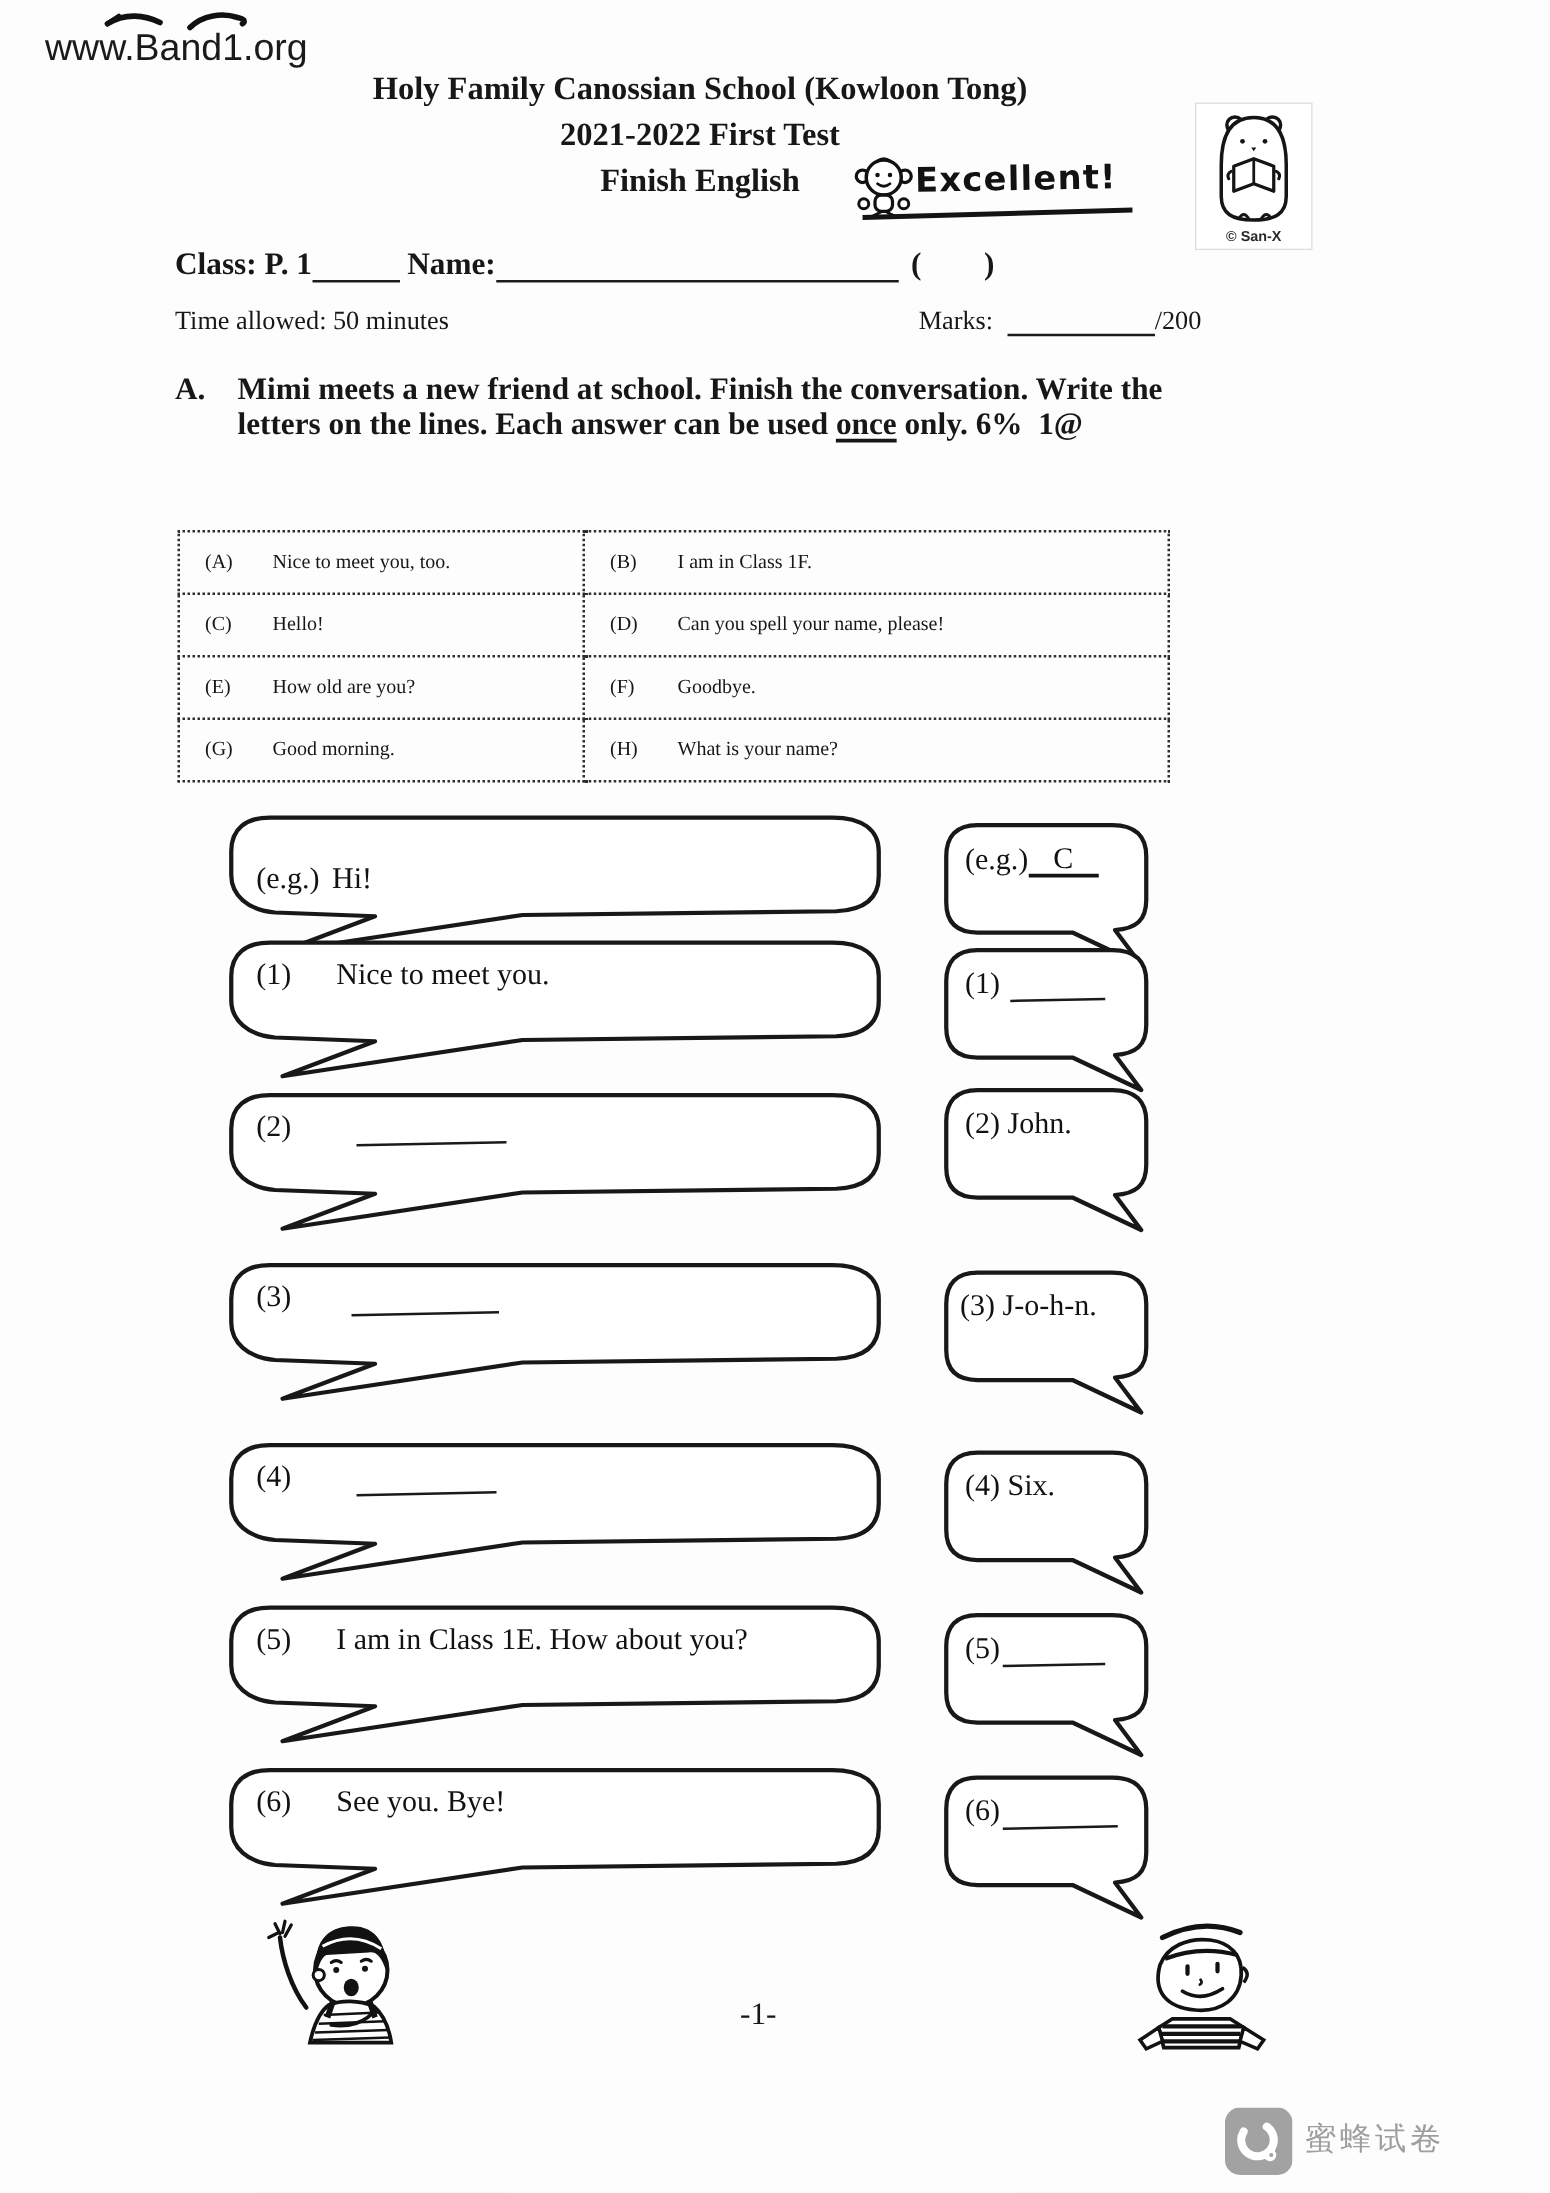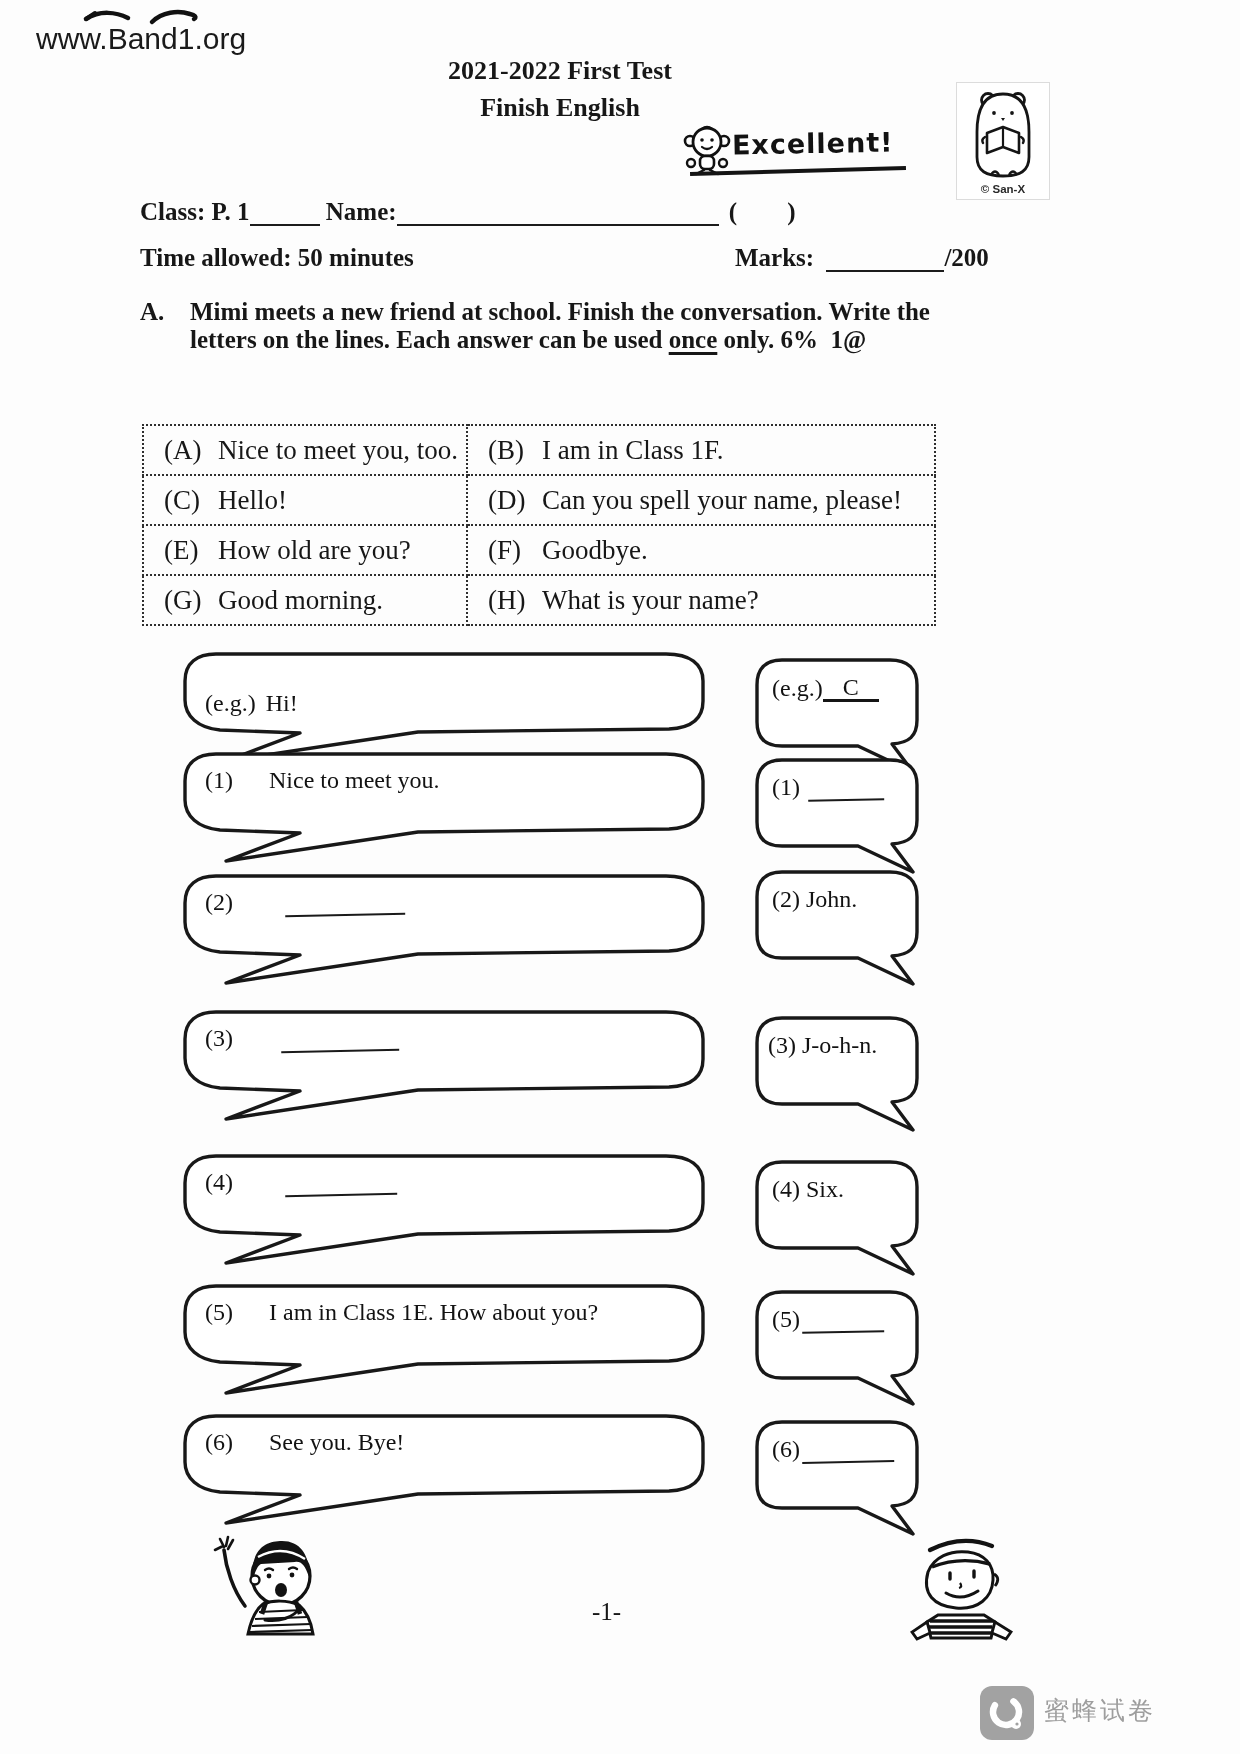--- a/index.html
+++ b/index.html
@@ -63,6 +63,7 @@
   <div class="abs site-mark">www.Band1.org</div>
 
   <div class="abs title-block">
+    <div>Holy Family Canossian School (Kowloon Tong)</div>
     <div>2021-2022 First Test</div>
     <div>Finish English</div>
   </div>

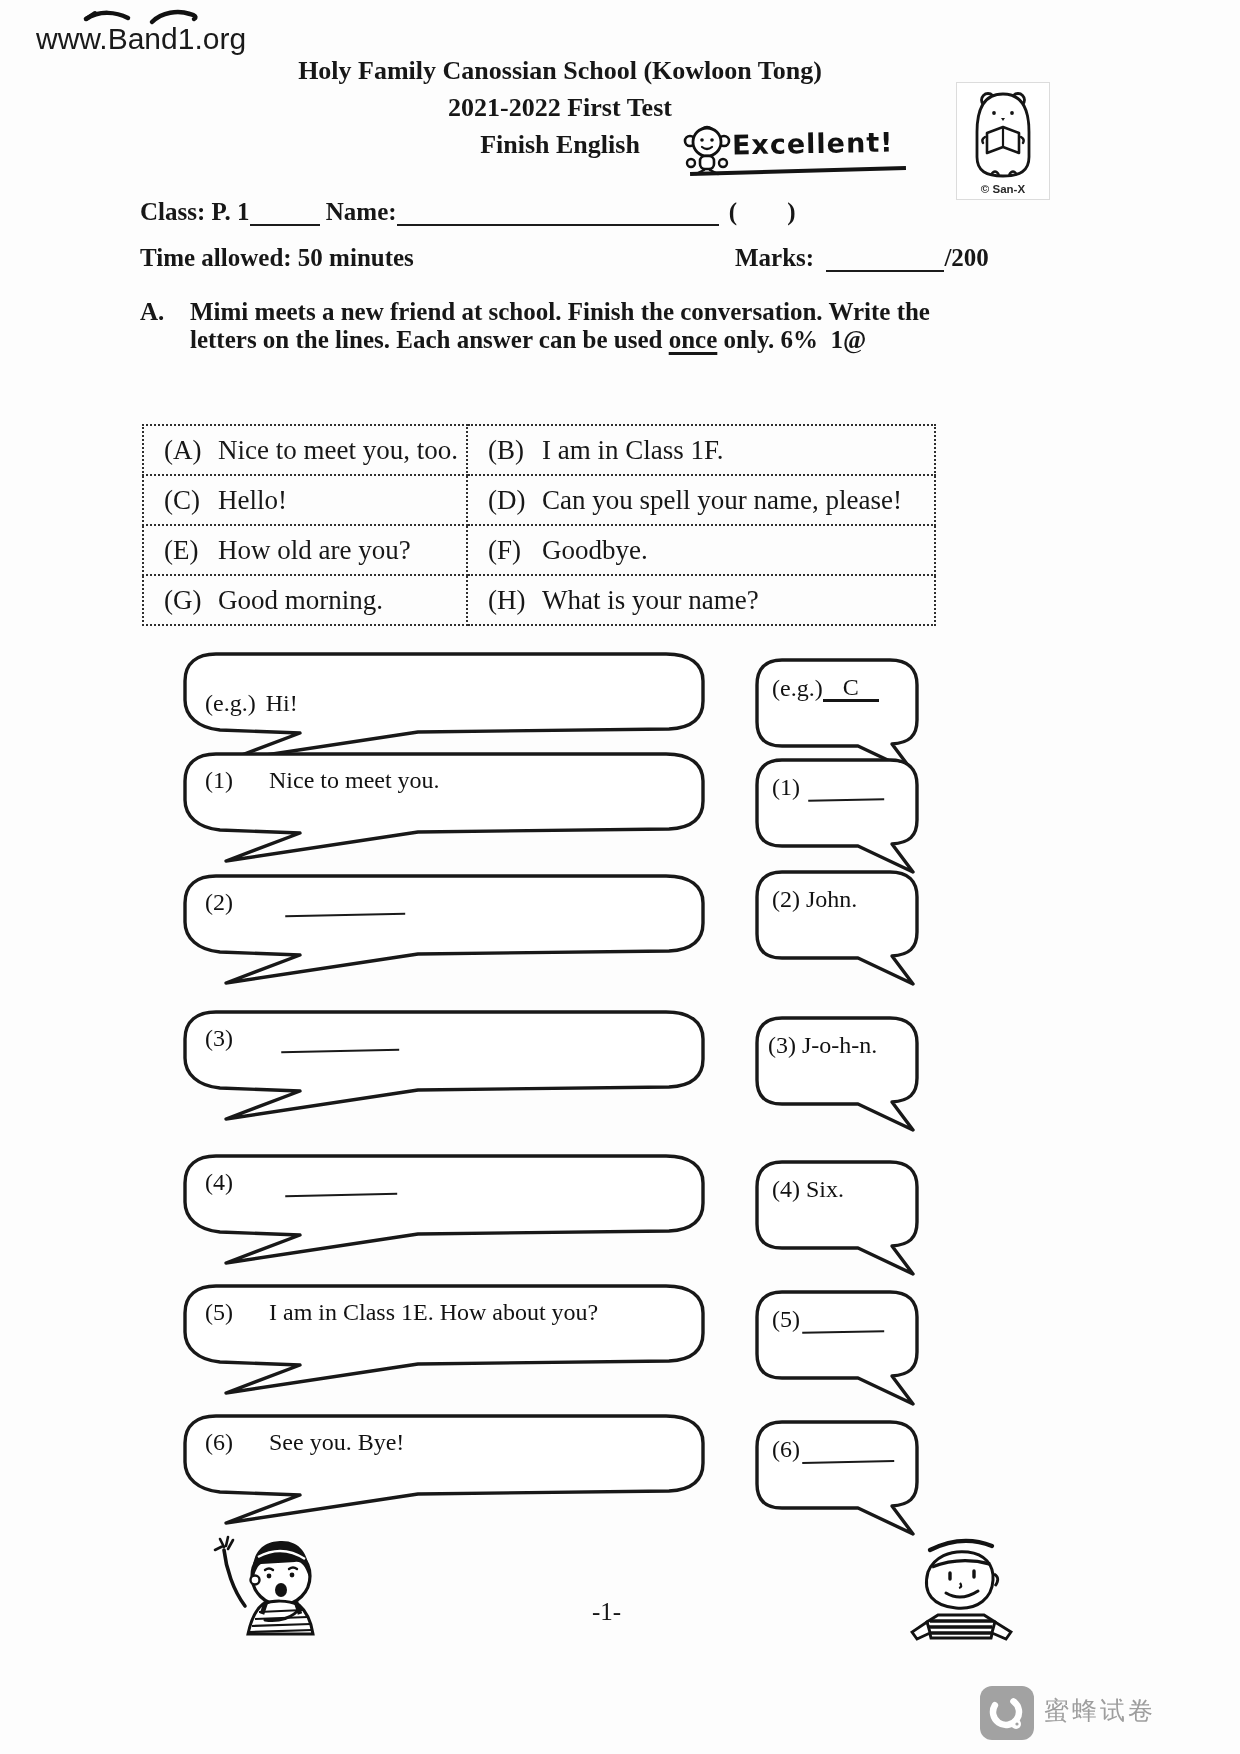--- a/index.html
+++ b/index.html
@@ -25,7 +25,7 @@
   .sticker-credit { font-size:11.5px; font-weight:bold; color:#2a2a2a; font-family:"Liberation Sans",sans-serif; }
 
   .info-line { left:140px; top:198px; width:960px; font-size:25px; font-weight:bold; }
-  .tm-line { left:140px; top:244px; width:960px; height:36px; font-size:25px; font-weight:bold; }
+  .tm-line { left:140px; top:244px; width:960px; height:36px; font-size:21px; font-weight:normal; }
   .wline { display:inline-block; border-bottom:2.6px solid #1c1c1c; height:25px; vertical-align:bottom; }
 
   .section-a { left:140px; top:298px; width:980px; font-size:25px; font-weight:bold; display:flex; }

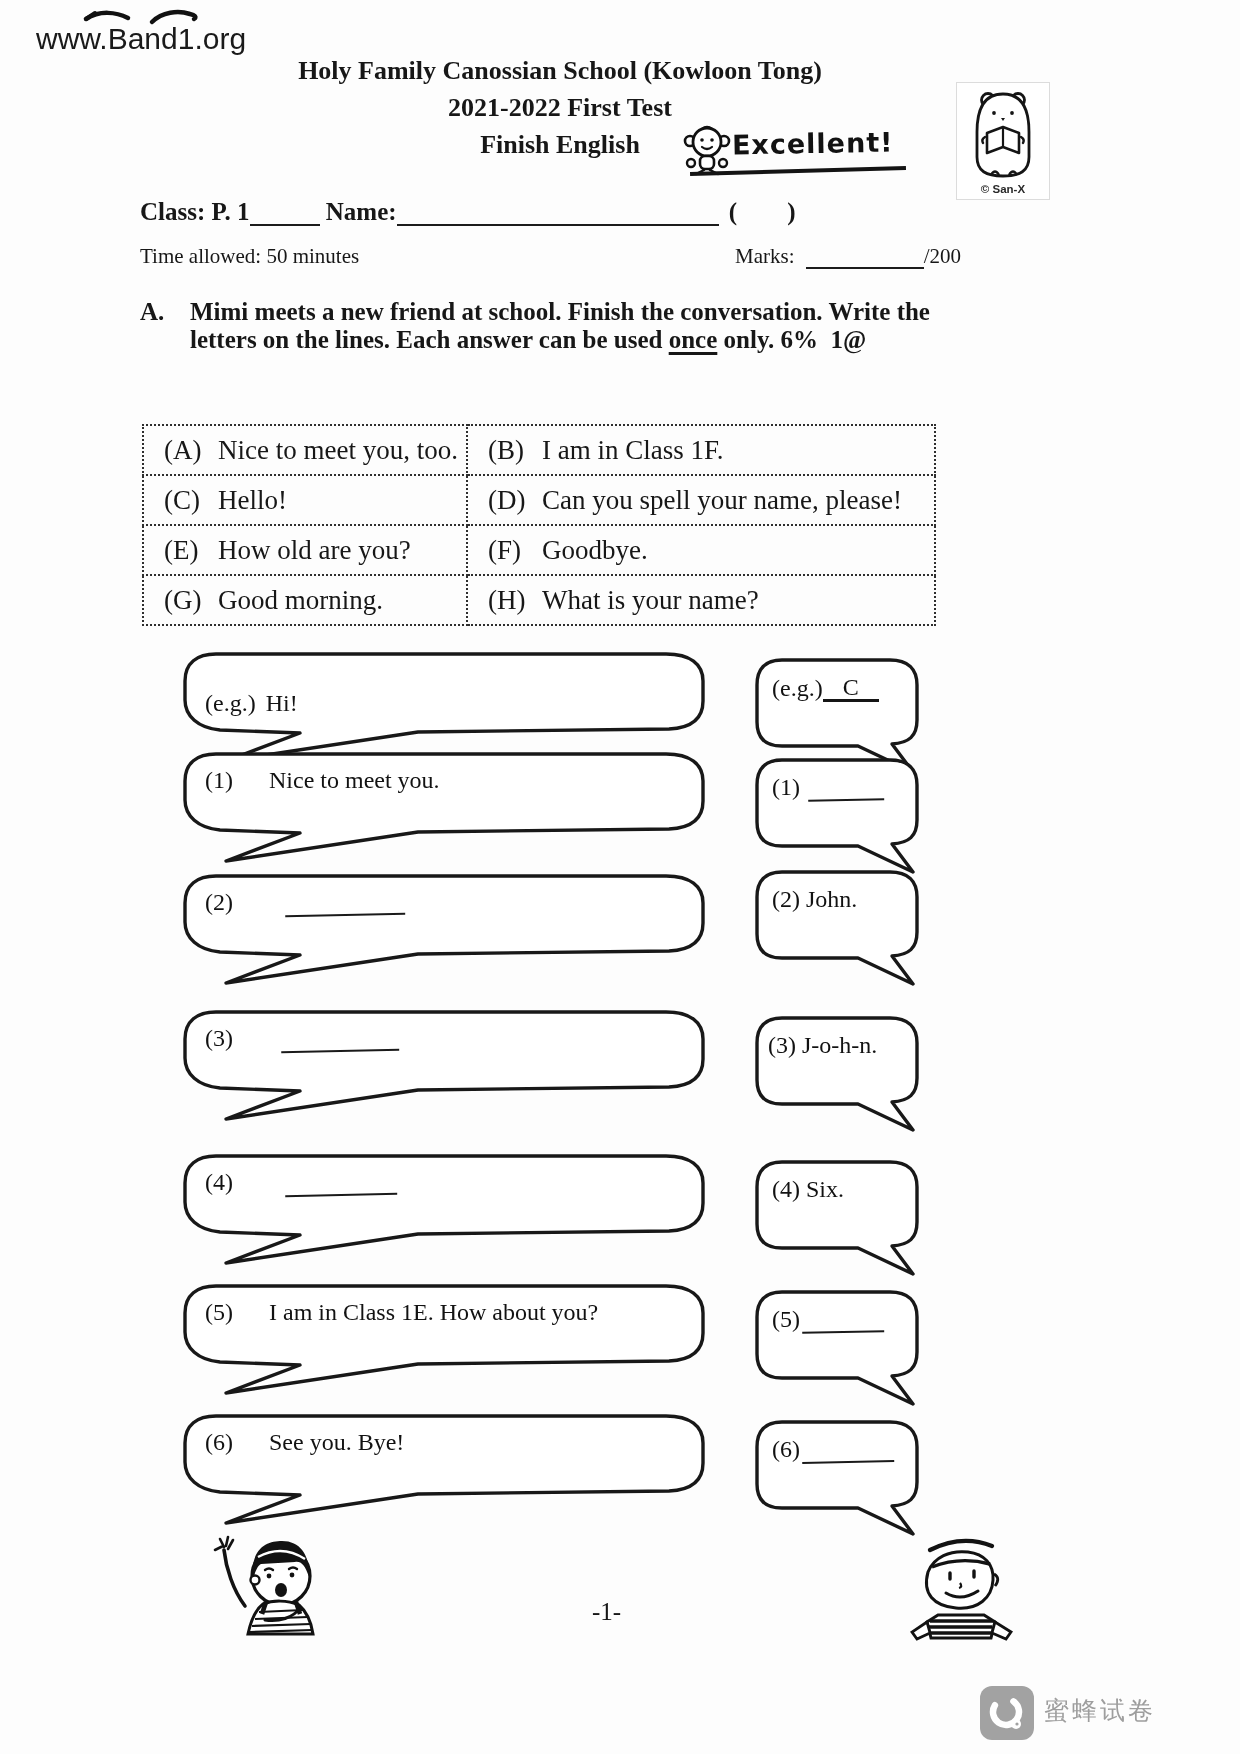--- a/index.html
+++ b/index.html
@@ -34,7 +34,7 @@
   .once-underline { text-decoration:underline; text-decoration-thickness:2.5px; text-underline-offset:4px; }
 
   table.bank { position:absolute; left:142px; top:424px; width:794px; border-collapse:collapse; }
-  table.bank td { border:2.4px dotted #2e2e2e; height:50px; font-size:27px; padding-left:20px; vertical-align:middle; }
+  table.bank td { border:2.4px dotted #2e2e2e; height:50px; font-size:16px; padding-left:20px; vertical-align:middle; }
   table.bank td.c1 { width:324px; }
   .opt-label { display:inline-block; width:54px; }
 

